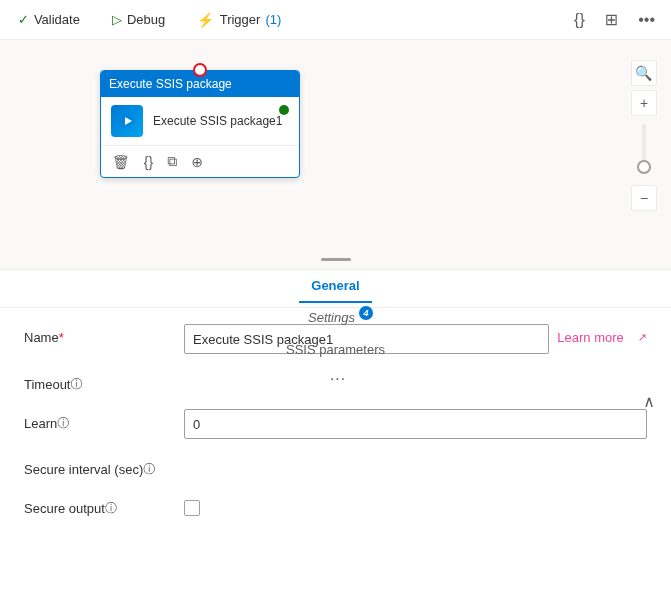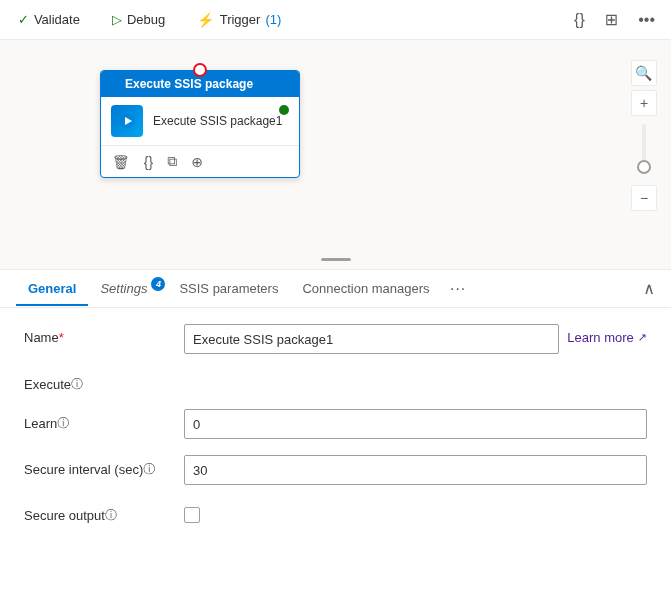--- a/index.html
+++ b/index.html
@@ -73,9 +73,9 @@
     .node-header {
       background: #0078d4;
       color: #fff;
-      padding: 6px 24px;
+      padding: 6px 8px;
       font-size: 12px;
-      font-weight: 700;
+      font-weight: 400;
       border-radius: 3px 3px 0 0;
     }
     .node-body {

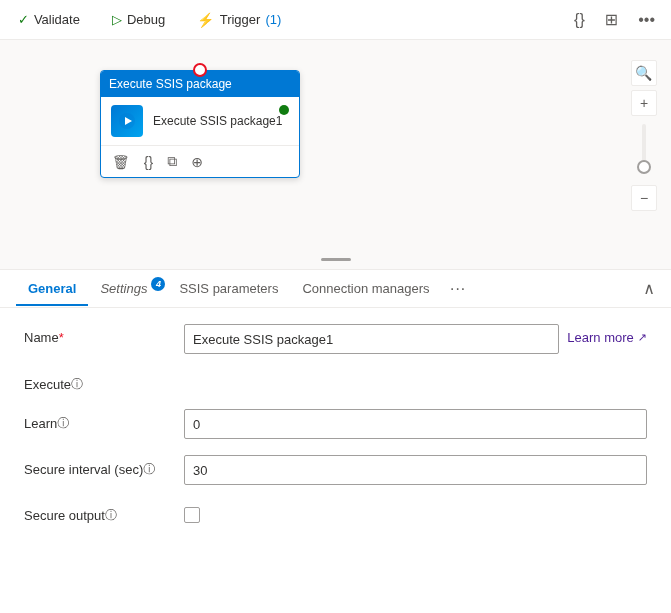--- a/index.html
+++ b/index.html
@@ -212,6 +212,7 @@
       padding: 0 16px;
       position: relative;
       height: 38px;
+      flex-direction: column;
     }
     .tab {
       padding: 8px 12px;

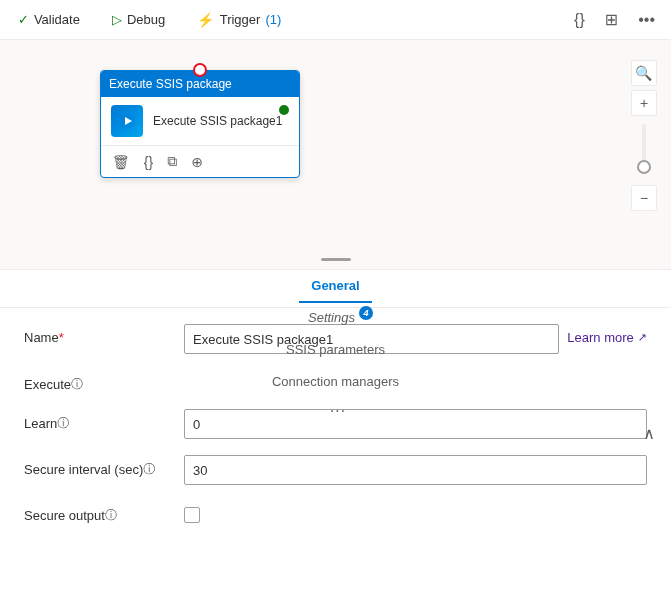--- a/index.html
+++ b/index.html
@@ -315,13 +315,13 @@
       outline: none;
     }
     .learn-more-link {
-      color: #4c1d95;
+      color: #ec4899;
       text-decoration: none;
       font-size: 13px;
       white-space: nowrap;
       display: flex;
       align-items: center;
-      gap: 4px;
+      gap: 14px;
       padding-top: 6px;
       cursor: pointer;
     }

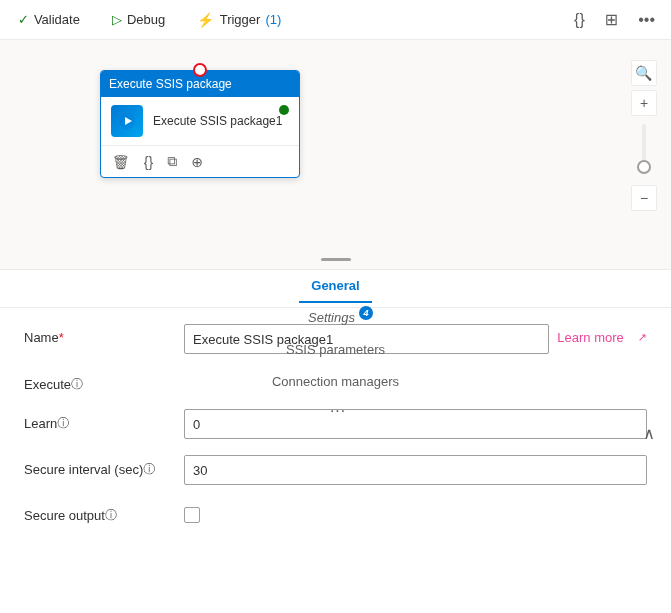--- a/index.html
+++ b/index.html
@@ -446,7 +446,7 @@
 
     <div class="form-row">
       <div class="form-label">
-        <span>Execute</span>
+        <span>Timeout</span>
         <span class="info-icon">ⓘ</span>
       </div>
     </div>

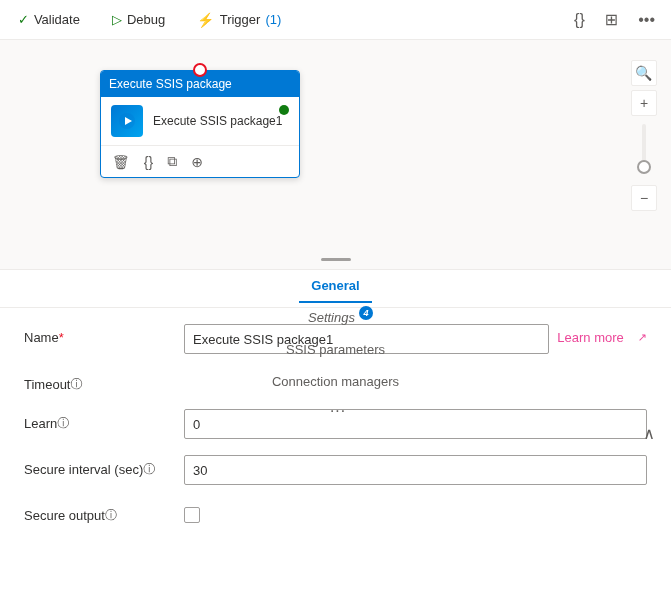--- a/index.html
+++ b/index.html
@@ -420,9 +420,6 @@
     <div class="tab">
       <span>SSIS parameters</span>
     </div>
-    <div class="tab">
-      <span>Connection managers</span>
-    </div>
     <span class="tabs-overflow">···</span>
     <span class="tabs-collapse" style="font-size:16px;">∧</span>
   </div>

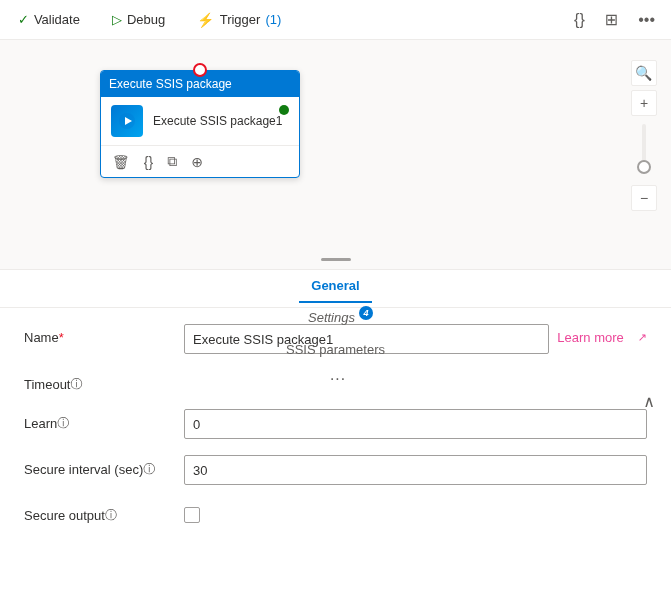--- a/index.html
+++ b/index.html
@@ -463,9 +463,6 @@
         <span>Secure interval (sec)</span>
         <span class="info-icon">ⓘ</span>
       </div>
-      <div class="form-field">
-        <input type="text" class="form-input" value="30" style="">
-      </div>
     </div>
 
     <div class="form-row">

